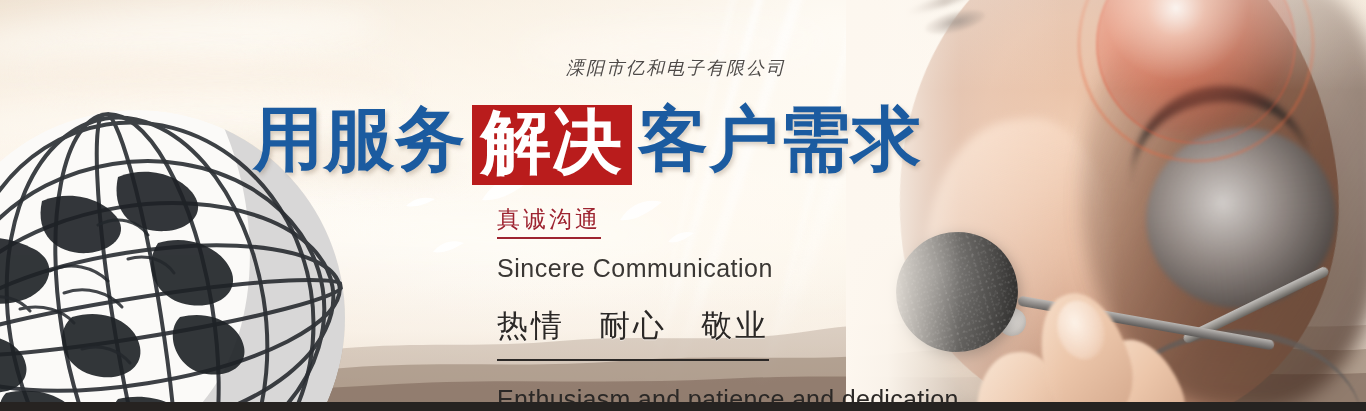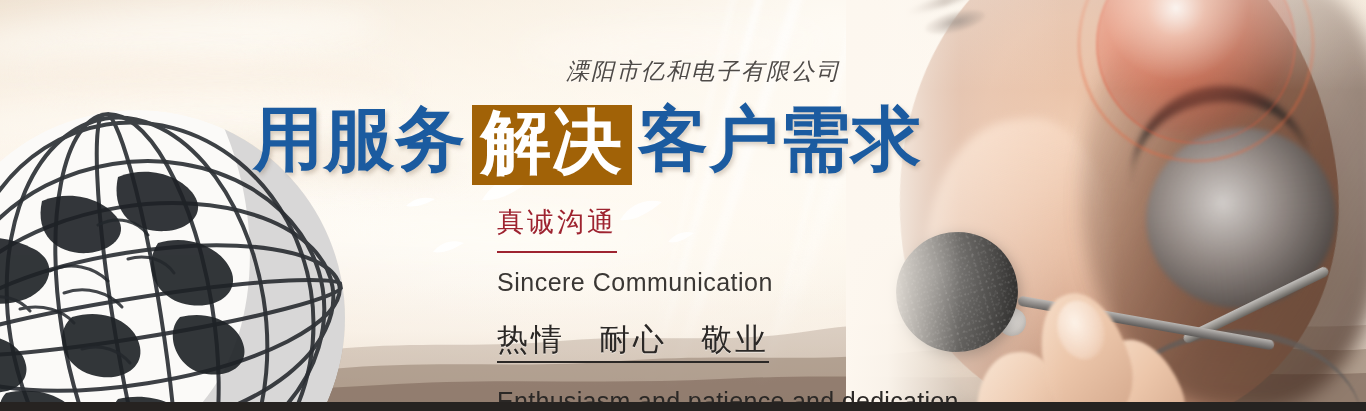--- a/index.html
+++ b/index.html
@@ -252,7 +252,7 @@
   .company {
     position:absolute;
     left:566px; top:56px;
-    font-size:23px;
+    font-size:18px;
     font-weight:400;
     font-style:italic;
     letter-spacing:2px;

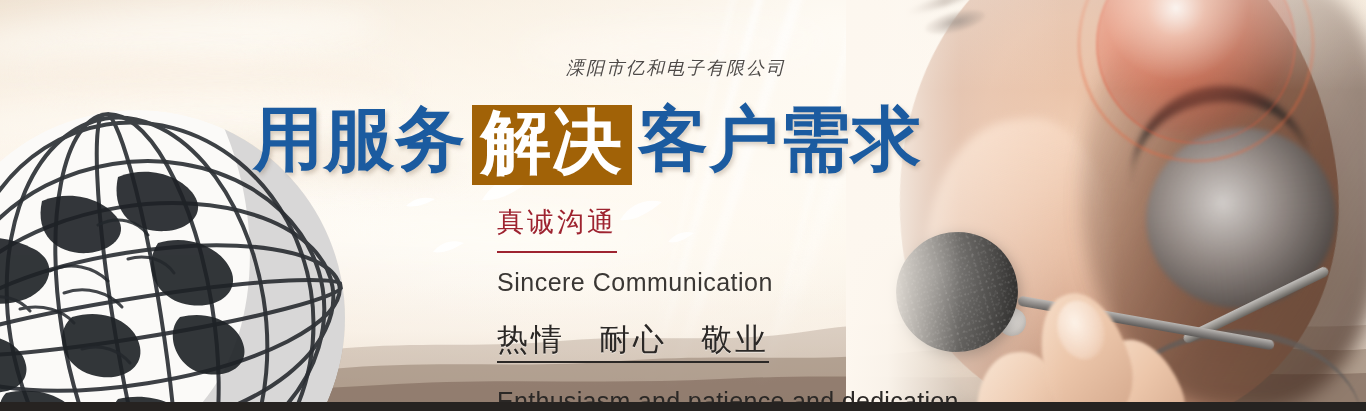--- a/index.html
+++ b/index.html
@@ -274,7 +274,7 @@
   }
   .headline .hl {
     display:inline-block;
-    background:#a16207;
+    background:#b91c1c;
     color:#ffffff;
     padding:3px 9px 9px 9px;
     margin:0 6px;

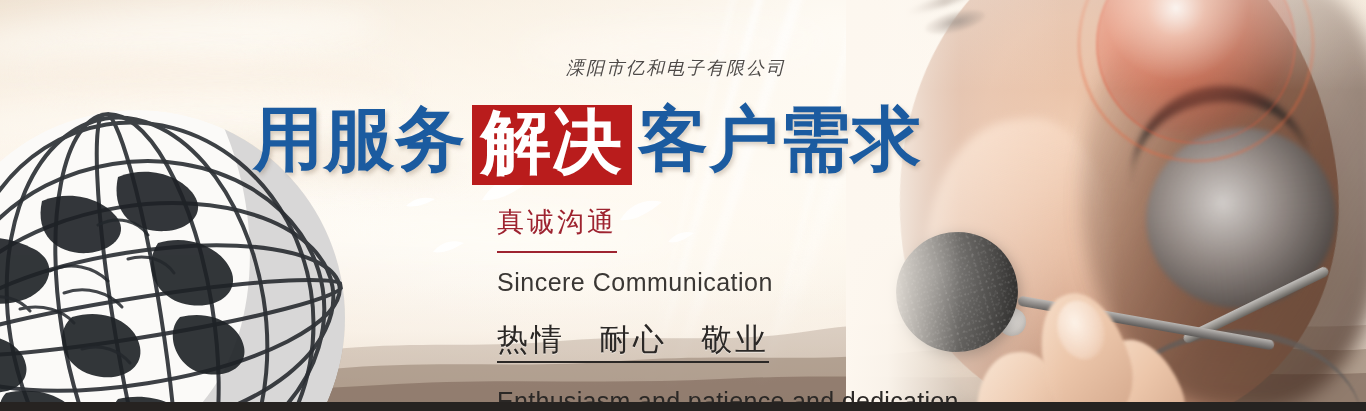--- a/index.html
+++ b/index.html
@@ -286,13 +286,13 @@
   .slogan { position:absolute; left:497px; top:204px; }
 
   .cn-red {
-    font-size:27px;
+    font-size:23px;
     font-weight:400;
     letter-spacing:3px;
     color:#9e2430;
     border-bottom:2px solid #9e2430;
     display:inline-block;
-    padding-bottom:11px;
+    padding-bottom:2px;
     white-space:nowrap;
     text-shadow:0 1px 0 rgba(255,255,255,0.5);
   }

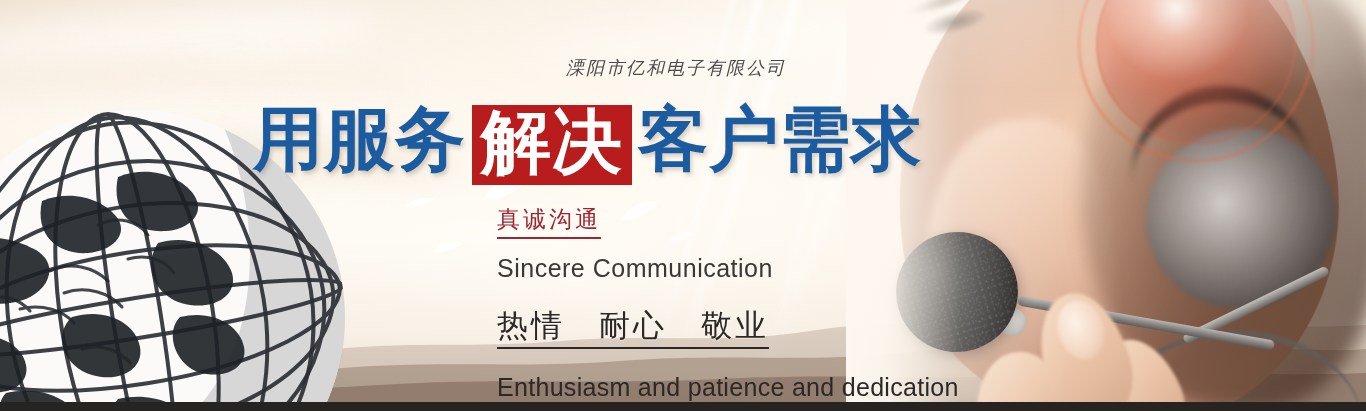--- a/index.html
+++ b/index.html
@@ -312,7 +312,7 @@
     letter-spacing:3px;
     color:#2b2826;
     border-bottom:2px solid #2b2826;
-    padding-bottom:0;
+    padding-bottom:12px;
     white-space:nowrap;
     text-shadow:0 1px 0 rgba(255,255,255,0.5);
   }

